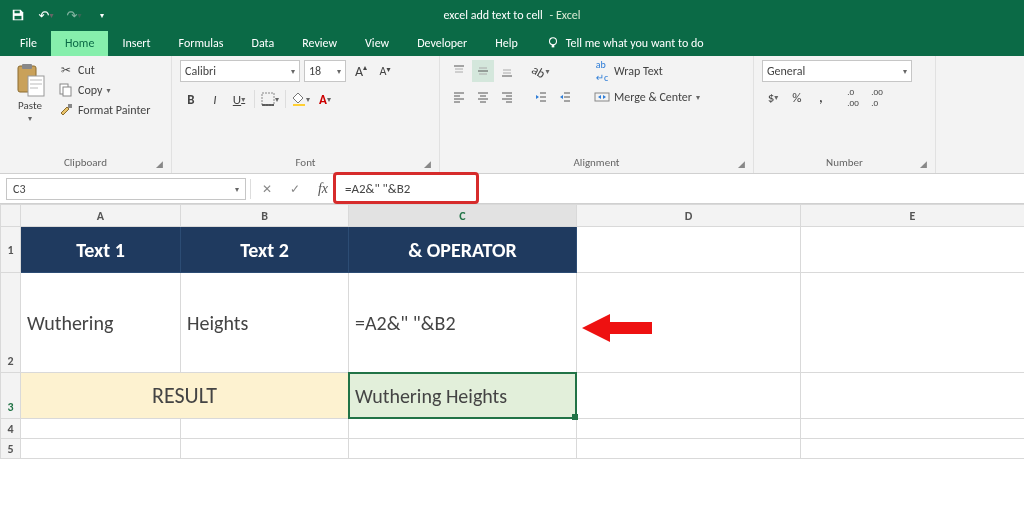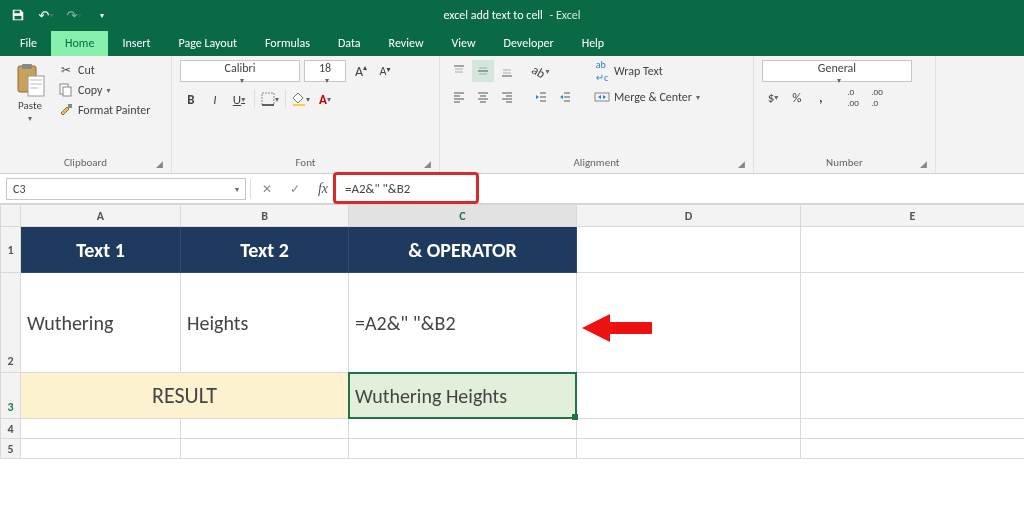--- a/index.html
+++ b/index.html
@@ -113,7 +113,6 @@
   <div class="tab">File</div>
   <div class="tab active">Home</div>
   <div class="tab">Insert</div>
-  <div class="tab">Page Layout</div>
   <div class="tab">Formulas</div>
   <div class="tab">Data</div>
   <div class="tab">Review</div>

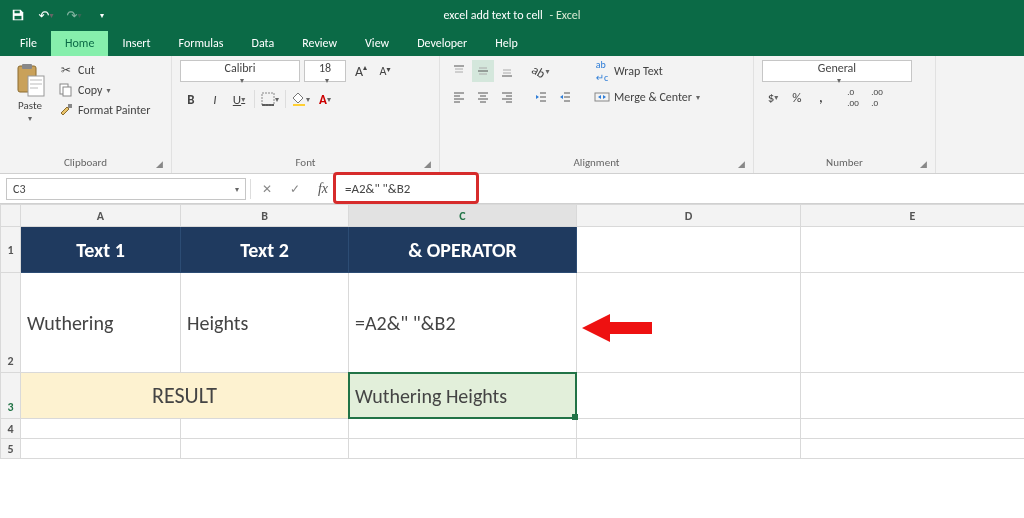--- a/index.html
+++ b/index.html
@@ -119,6 +119,15 @@
   <div class="tab">View</div>
   <div class="tab">Developer</div>
   <div class="tab">Help</div>
+  <div class="tell-me">
+    <span class="bulb-icon">
+      <svg width="14" height="14" viewBox="0 0 16 16">
+          <circle cx="8" cy="6" r="4" fill="none" stroke="#fff" stroke-width="1.2"></circle>
+          <rect x="6.5" y="10" width="3" height="3" fill="#fff"></rect>
+        </svg>
+    </span>
+    <span>Tell me what you want to do</span>
+  </div>
 </div>
 
 <div class="ribbon">

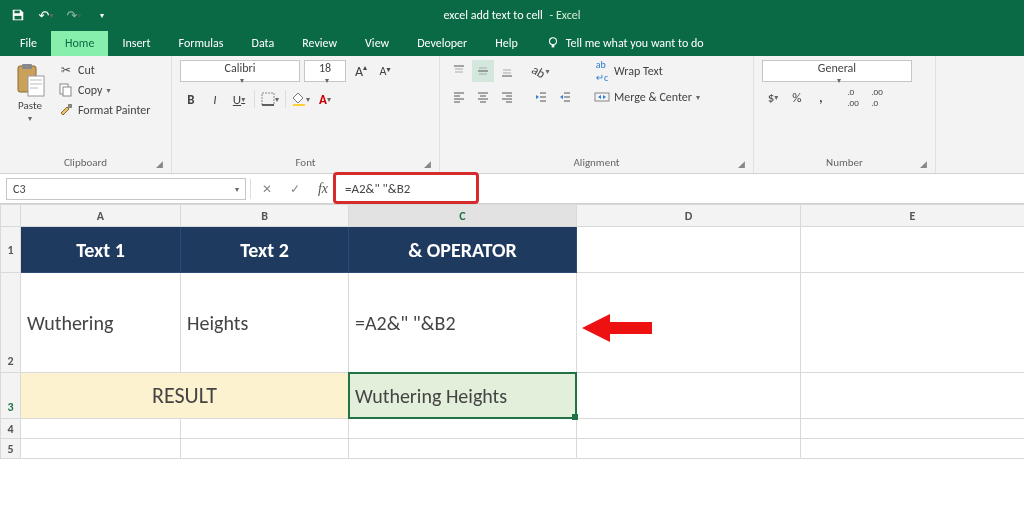--- a/index.html
+++ b/index.html
@@ -34,7 +34,7 @@
   .mini-icon { width:16px; height:16px; display:inline-flex; align-items:center; justify-content:center; }
 
   .font-top { display:flex; align-items:center; gap:4px; }
-  .combo { height:22px; border:1px solid #c6c6c6; background:#fff; display:flex; align-items:center; padding:0 4px; font-size:12px; justify-content: space-between; flex-direction: column; }
+  .combo { height:22px; border:1px solid #c6c6c6; background:#fff; display:flex; align-items:center; padding:0 4px; font-size:12px; justify-content: space-between; }
   .combo .caret { font-size:8px; color:#666; margin-left:4px; }
   .font-name { width:120px; }
   .font-size { width:42px; }

